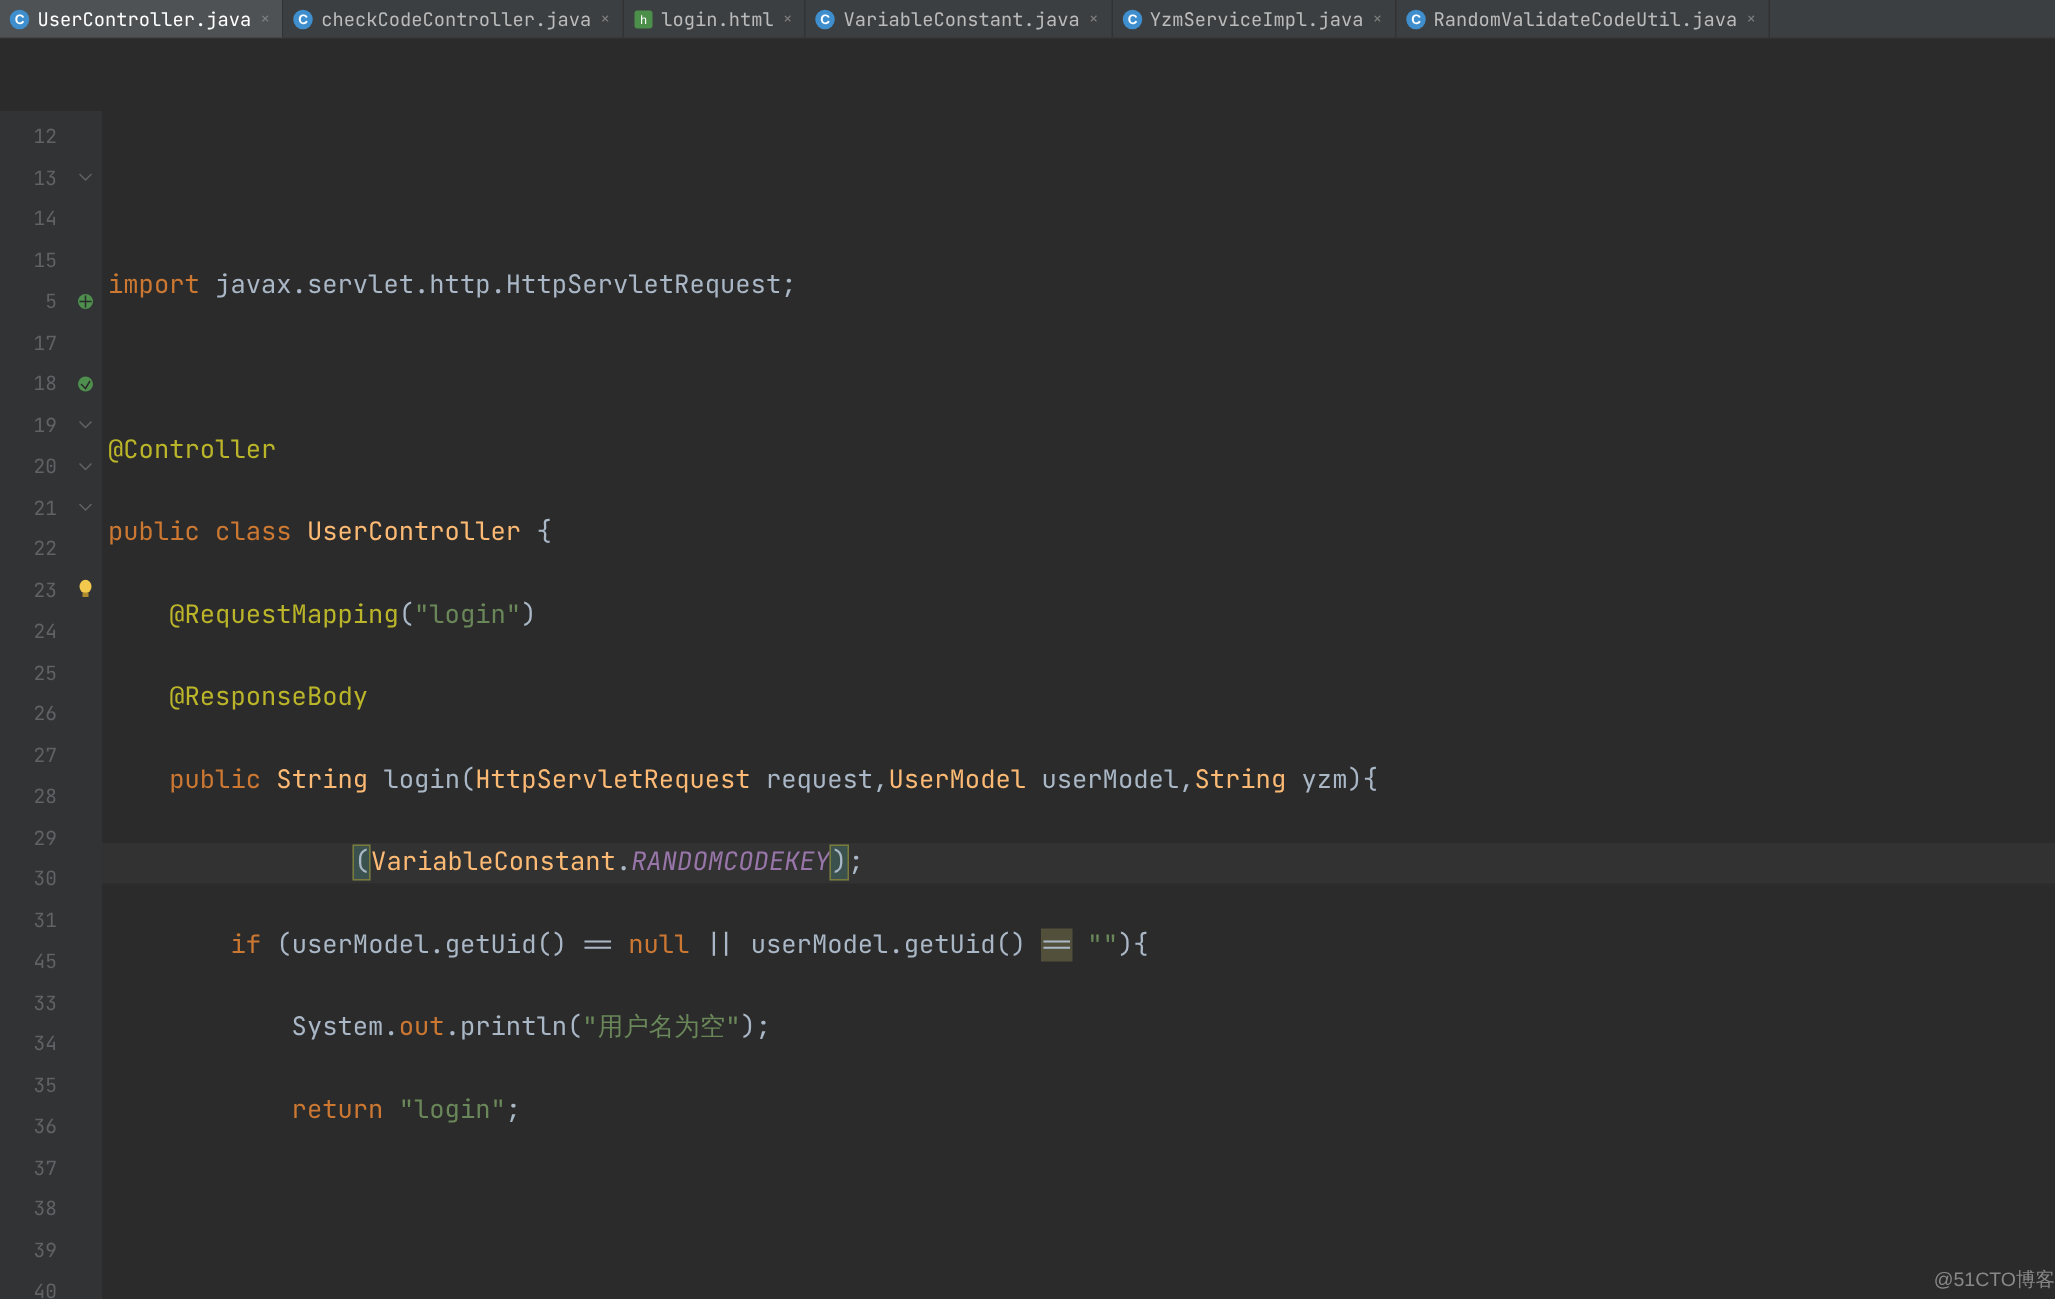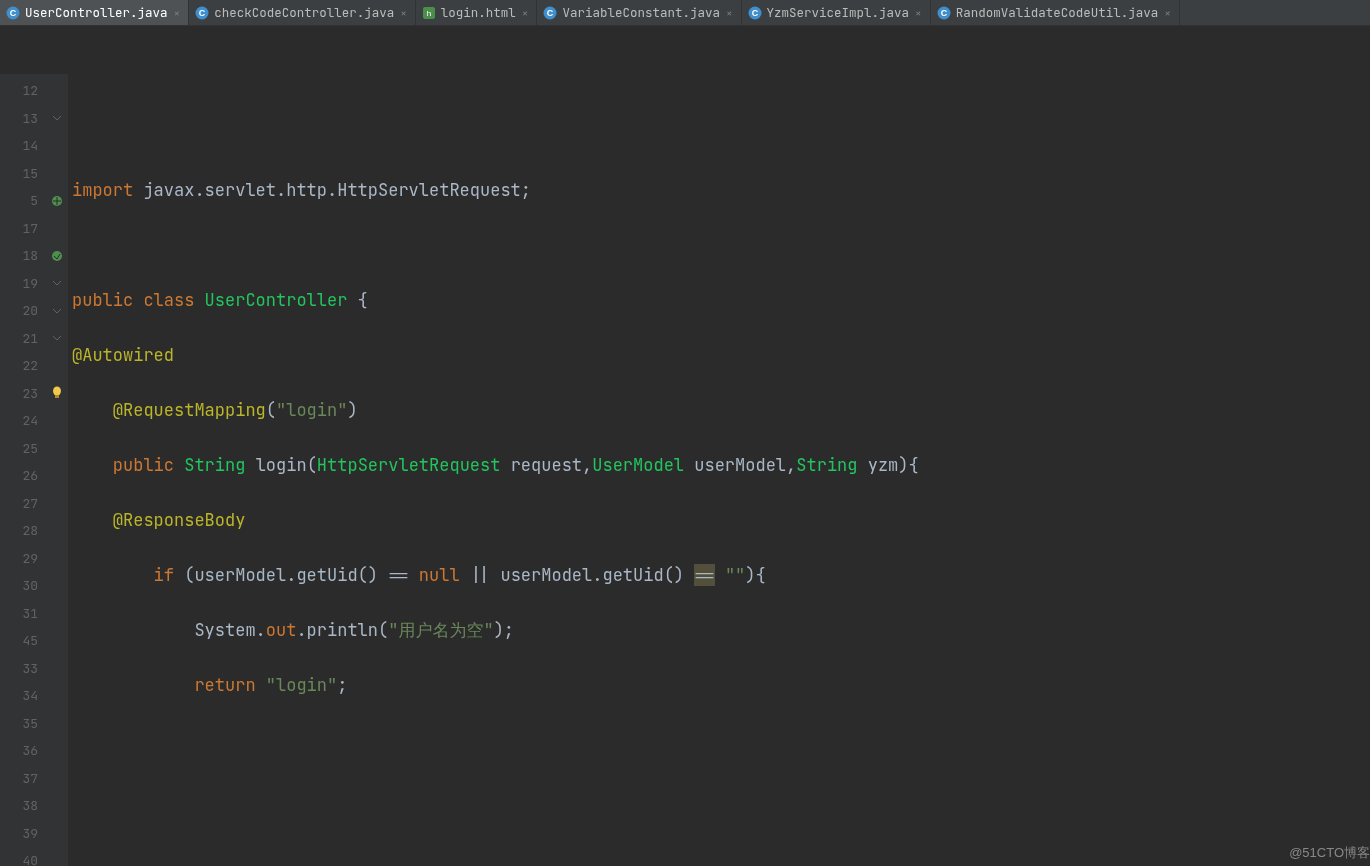--- a/index.html
+++ b/index.html
@@ -288,6 +288,7 @@
 <div class="code-line"> </div>
 <div class="code-line"><span class="kw">import</span> <span class="ident">javax.servlet.http.HttpServletRequest</span>;</div>
 <div class="code-line"> </div>
+<div class="code-line"><span class="ann">@Controller</span></div>
 <div class="code-line"><span class="kw">public</span> <span class="kw">class</span> <span class="cls">UserController</span> {</div>
 <div class="code-line"><span class="ann">@Autowired</span></div>
 <div class="code-line">    <span class="ann">@RequestMapping</span>(<span class="str">"login"</span>)</div>

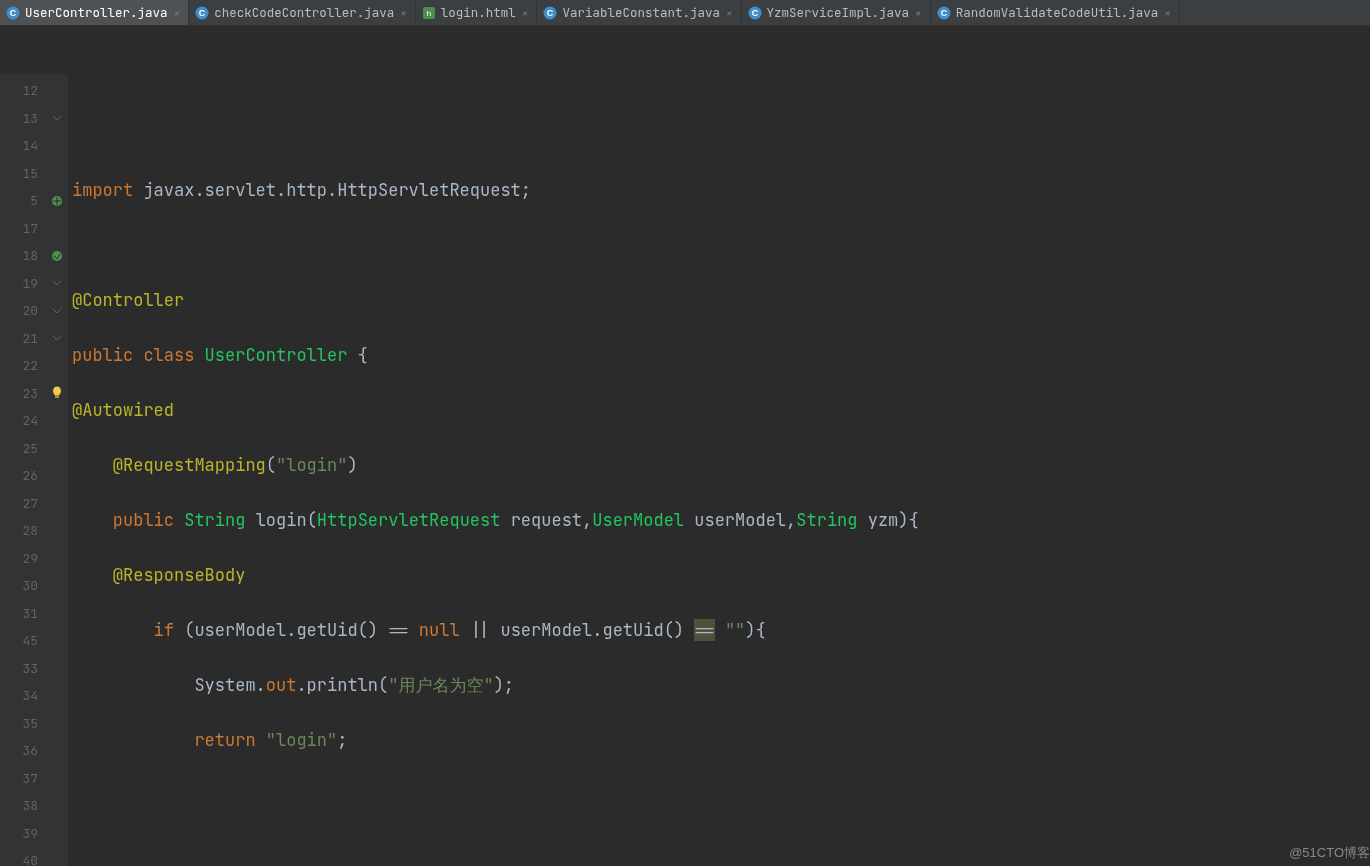--- a/index.html
+++ b/index.html
@@ -102,7 +102,7 @@
 .ann { color:#bbb529; }
 .str { color:#6a8759; }
 .ident { color:#a9b7c6; }
-.cls { color:#22c55e; }
+.cls { color:#fdba74; }
 .field { color:#9876aa; }
 .static-f { color:#cc7832; }
 .const-it { color:#9876aa; font-style:italic; }

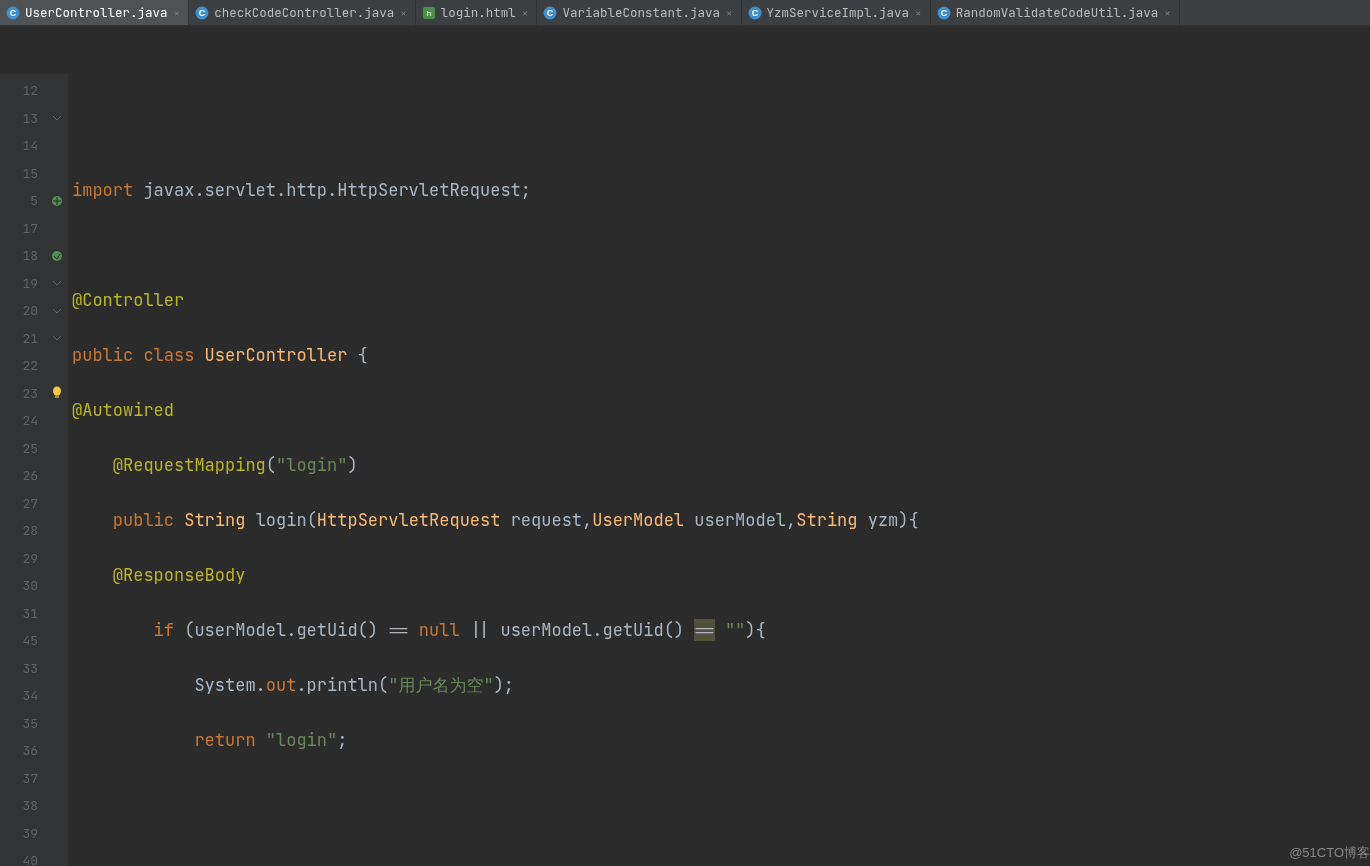--- a/index.html
+++ b/index.html
@@ -290,7 +290,6 @@
 <div class="code-line"> </div>
 <div class="code-line"><span class="ann">@Controller</span></div>
 <div class="code-line"><span class="kw">public</span> <span class="kw">class</span> <span class="cls">UserController</span> {</div>
-<div class="code-line"><span class="ann">@Autowired</span></div>
 <div class="code-line">    <span class="ann">@RequestMapping</span>(<span class="str">"login"</span>)</div>
 <div class="code-line">    <span class="kw">public</span> <span class="cls">String</span> <span>login</span>(<span class="cls">HttpServletRequest</span> <span class="param">request</span>,<span class="cls">UserModel</span> <span class="param">userModel</span>,<span class="cls">String</span> <span class="param">yzm</span>){</div>
 <div class="code-line">    <span class="ann">@ResponseBody</span></div>

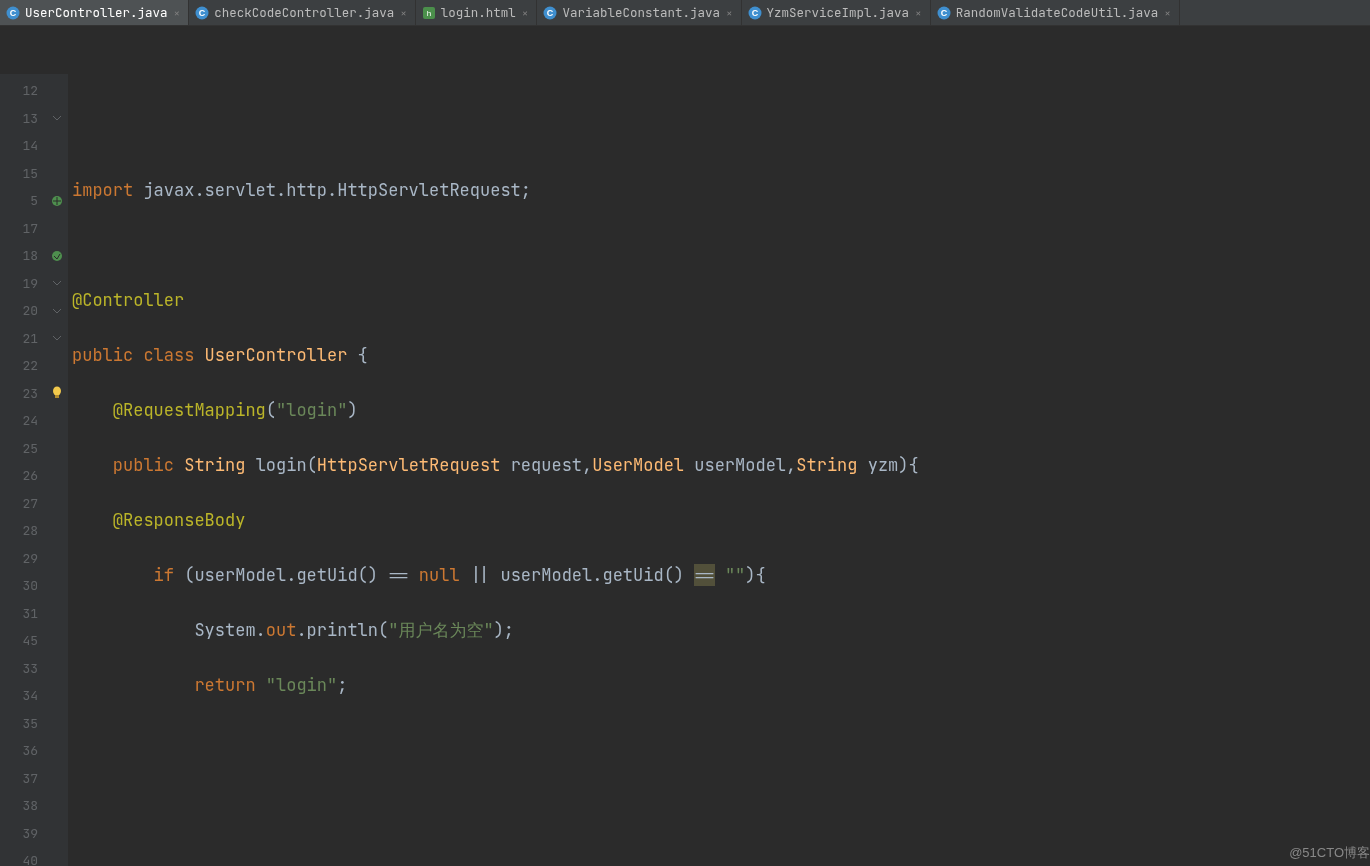--- a/index.html
+++ b/index.html
@@ -291,8 +291,8 @@
 <div class="code-line"><span class="ann">@Controller</span></div>
 <div class="code-line"><span class="kw">public</span> <span class="kw">class</span> <span class="cls">UserController</span> {</div>
 <div class="code-line">    <span class="ann">@RequestMapping</span>(<span class="str">"login"</span>)</div>
+<div class="code-line">    <span class="ann">@ResponseBody</span></div>
 <div class="code-line">    <span class="kw">public</span> <span class="cls">String</span> <span>login</span>(<span class="cls">HttpServletRequest</span> <span class="param">request</span>,<span class="cls">UserModel</span> <span class="param">userModel</span>,<span class="cls">String</span> <span class="param">yzm</span>){</div>
-<div class="code-line">    <span class="ann">@ResponseBody</span></div>
 <div class="code-line">        <span class="kw">if</span> (<span>userModel.getUid()</span> <span>==</span> <span class="kw">null</span> <span>||</span> <span>userModel.getUid()</span> <span class="warn-box">==</span> <span class="str">""</span>){</div>
 <div class="code-line">            <span>System.</span><span class="static-f">out</span><span>.println(</span><span class="str">"用户名为空"</span><span>);</span></div>
 <div class="code-line">            <span class="kw">return</span> <span class="str">"login"</span>;</div>

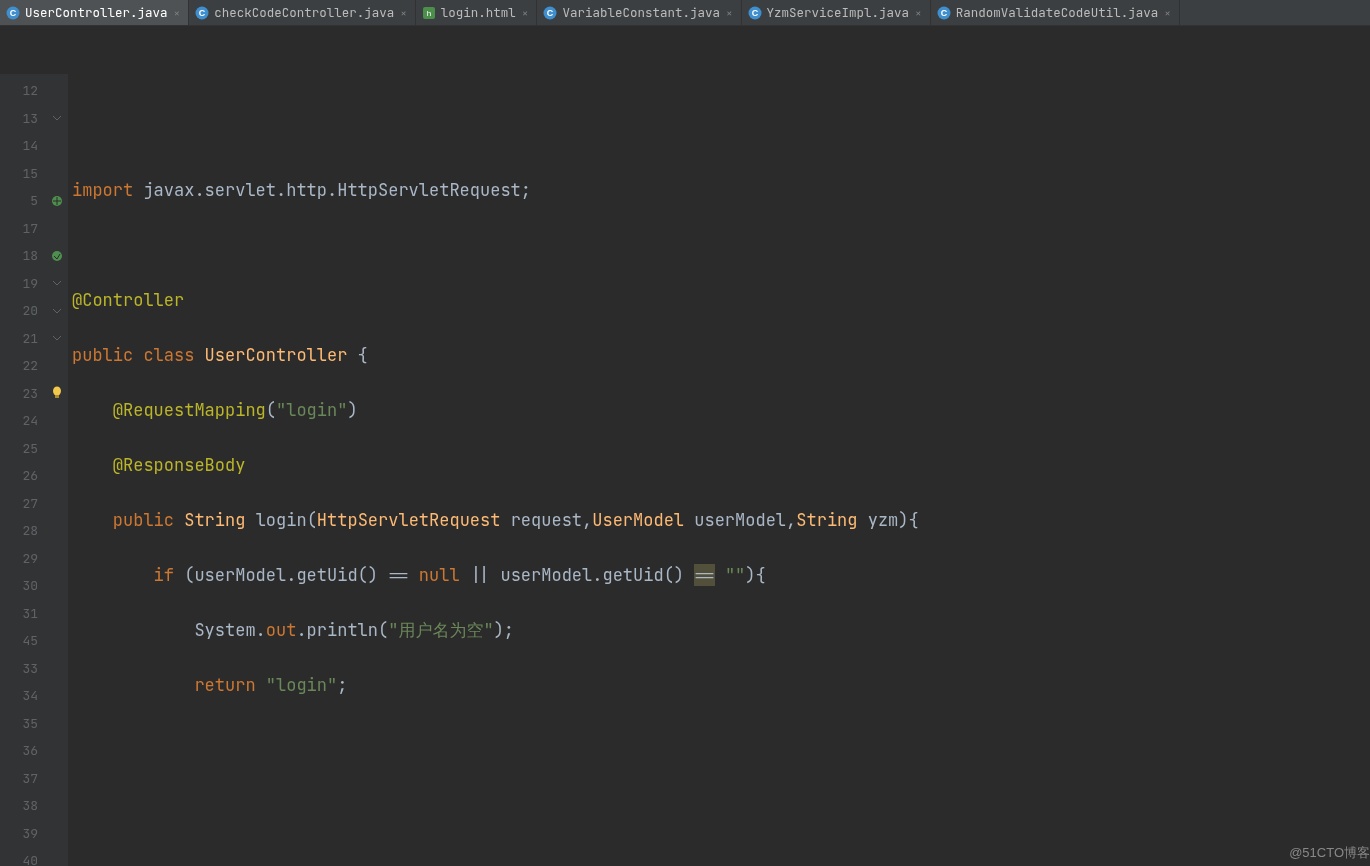--- a/index.html
+++ b/index.html
@@ -293,6 +293,7 @@
 <div class="code-line">    <span class="ann">@RequestMapping</span>(<span class="str">"login"</span>)</div>
 <div class="code-line">    <span class="ann">@ResponseBody</span></div>
 <div class="code-line">    <span class="kw">public</span> <span class="cls">String</span> <span>login</span>(<span class="cls">HttpServletRequest</span> <span class="param">request</span>,<span class="cls">UserModel</span> <span class="param">userModel</span>,<span class="cls">String</span> <span class="param">yzm</span>){</div>
+<div class="code-line hl-line">                <span class="paren-match">(</span><span class="cls">VariableConstant</span>.<span class="const-it">RANDOMCODEKEY</span><span class="paren-match">)</span>;</div>
 <div class="code-line">        <span class="kw">if</span> (<span>userModel.getUid()</span> <span>==</span> <span class="kw">null</span> <span>||</span> <span>userModel.getUid()</span> <span class="warn-box">==</span> <span class="str">""</span>){</div>
 <div class="code-line">            <span>System.</span><span class="static-f">out</span><span>.println(</span><span class="str">"用户名为空"</span><span>);</span></div>
 <div class="code-line">            <span class="kw">return</span> <span class="str">"login"</span>;</div>

